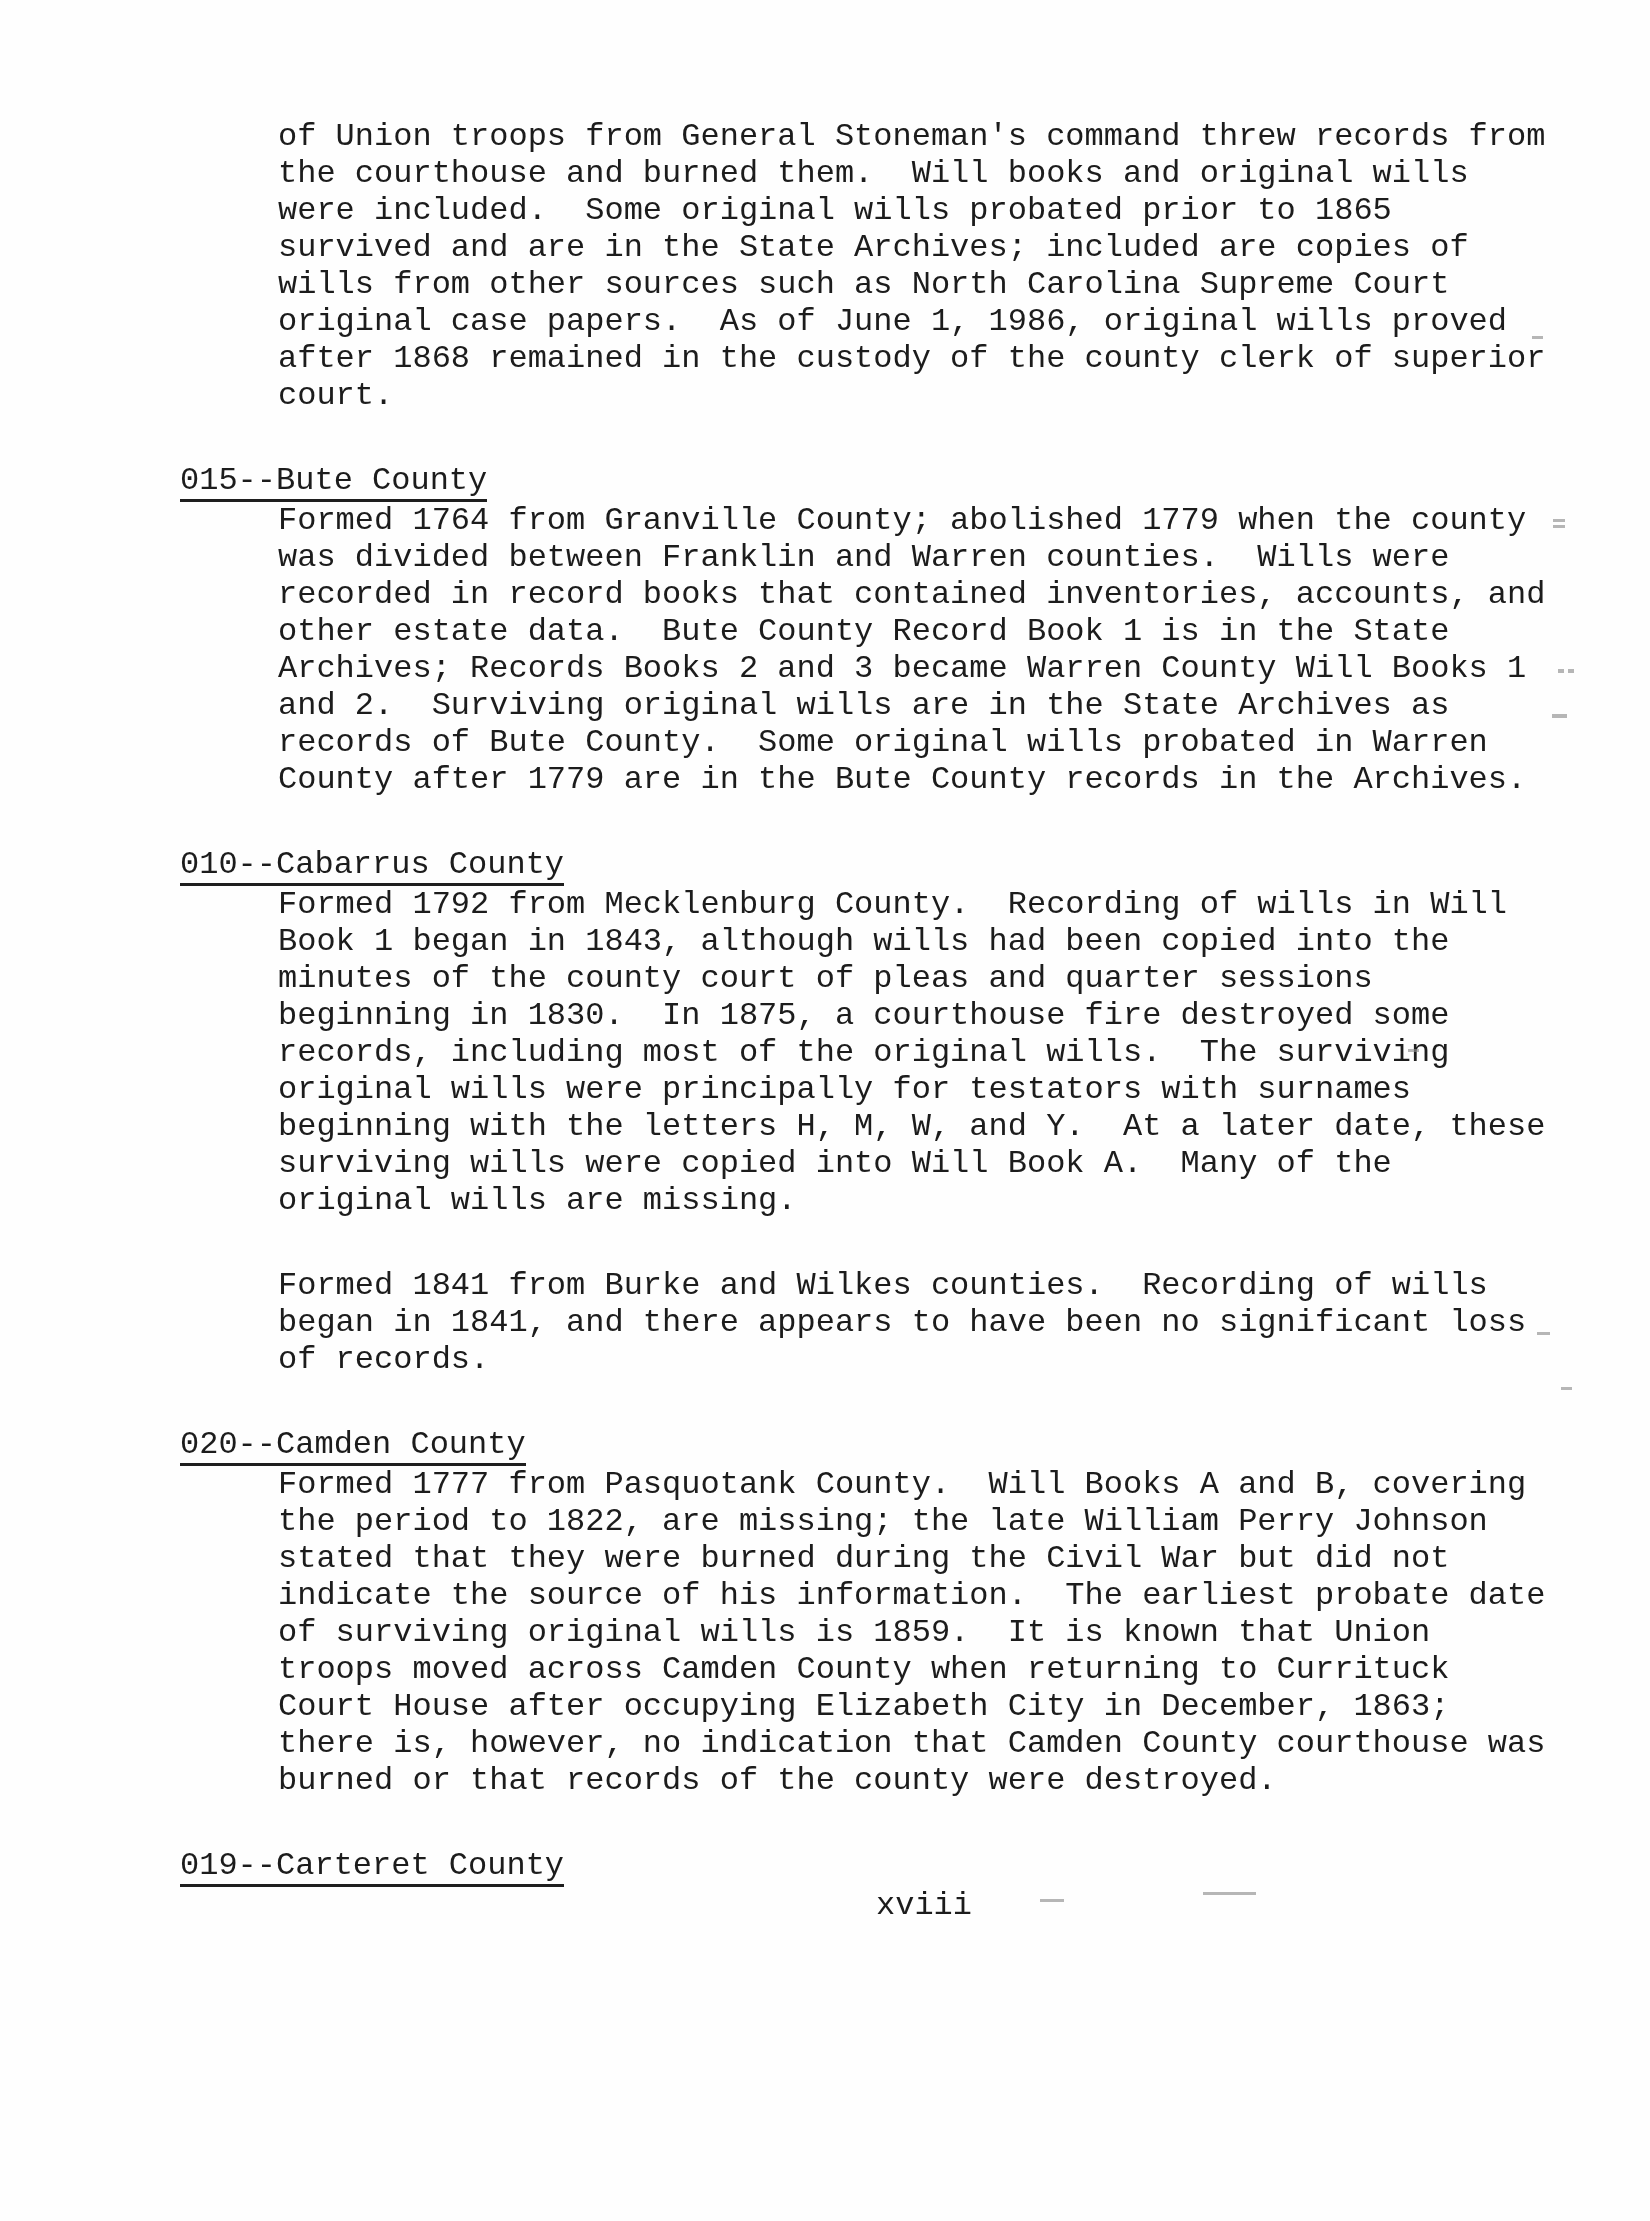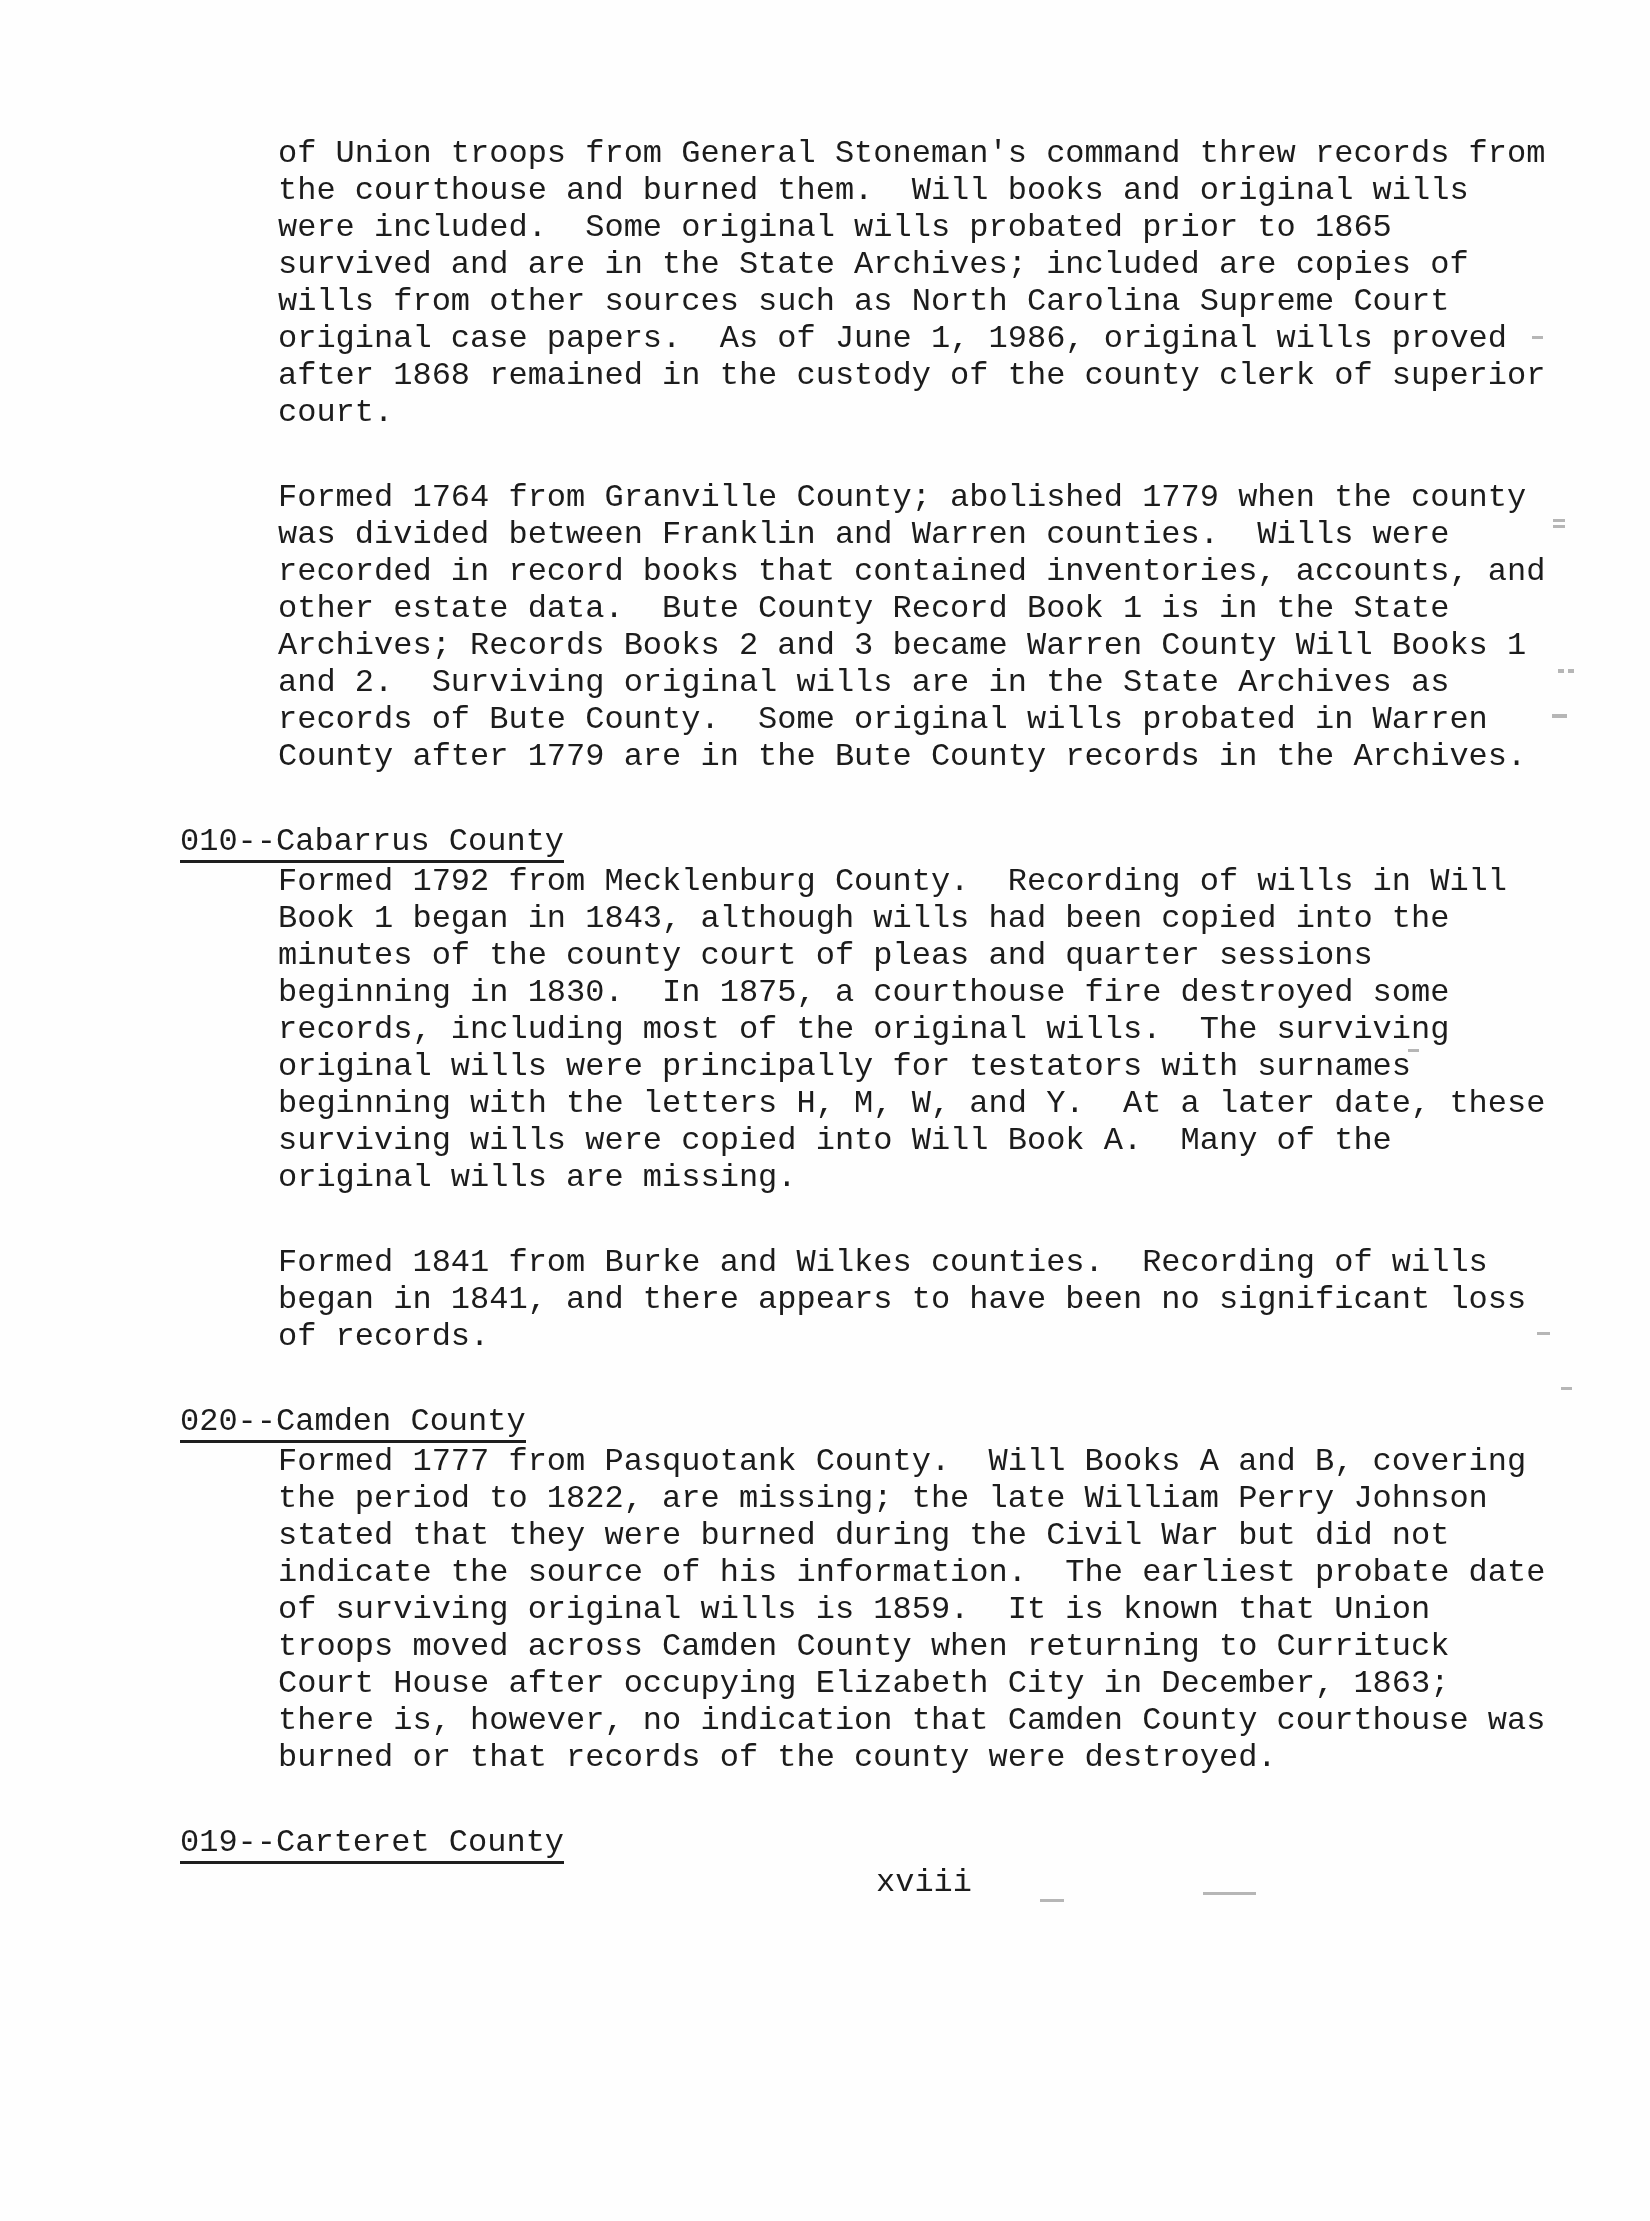--- a/index.html
+++ b/index.html
@@ -21,7 +21,7 @@
   .content {
     position: absolute;
     left: 180px;
-    top: 135px;
+    top: 118px;
     width: 1359px;
   }
   .lines {

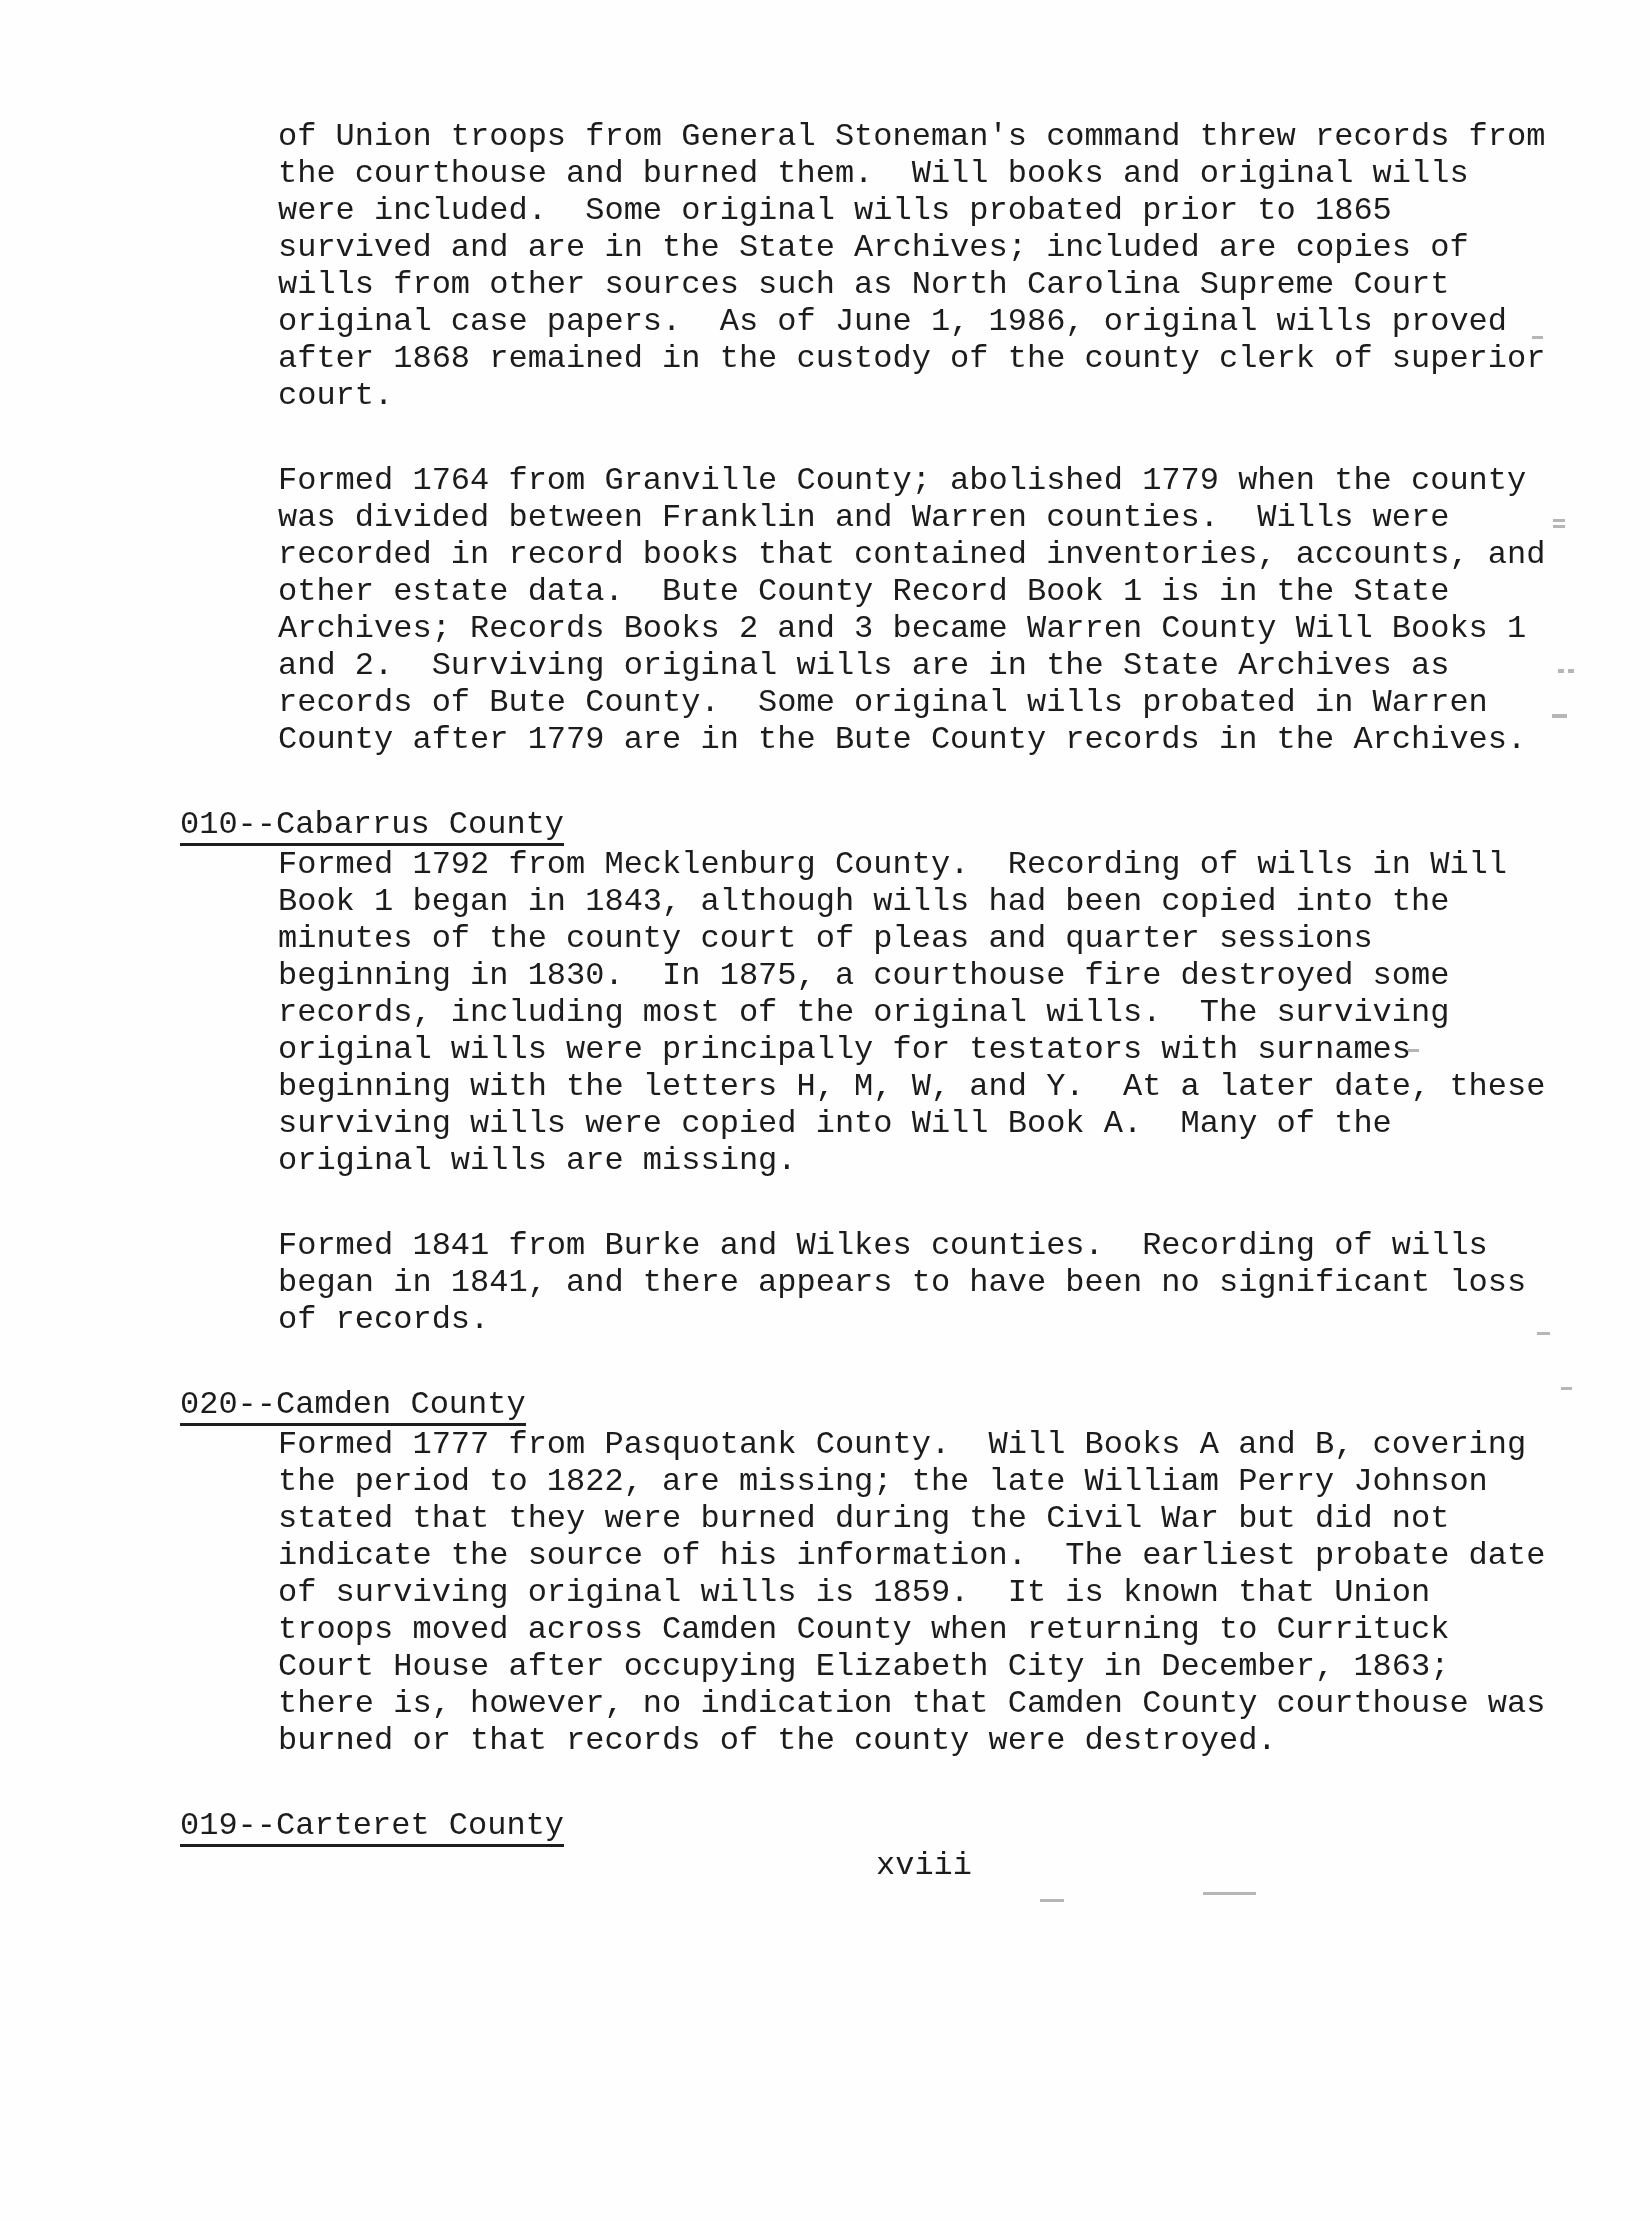--- a/index.html
+++ b/index.html
@@ -81,6 +81,9 @@
 court.</div>
 
     <div class="section">
+      <div class="section-heading">
+        <span class="heading-text">015--Bute County</span>
+      </div>
       <div class="lines indented">Formed 1764 from Granville County; abolished 1779 when the county
 was divided between Franklin and Warren counties.  Wills were
 recorded in record books that contained inventories, accounts, and

